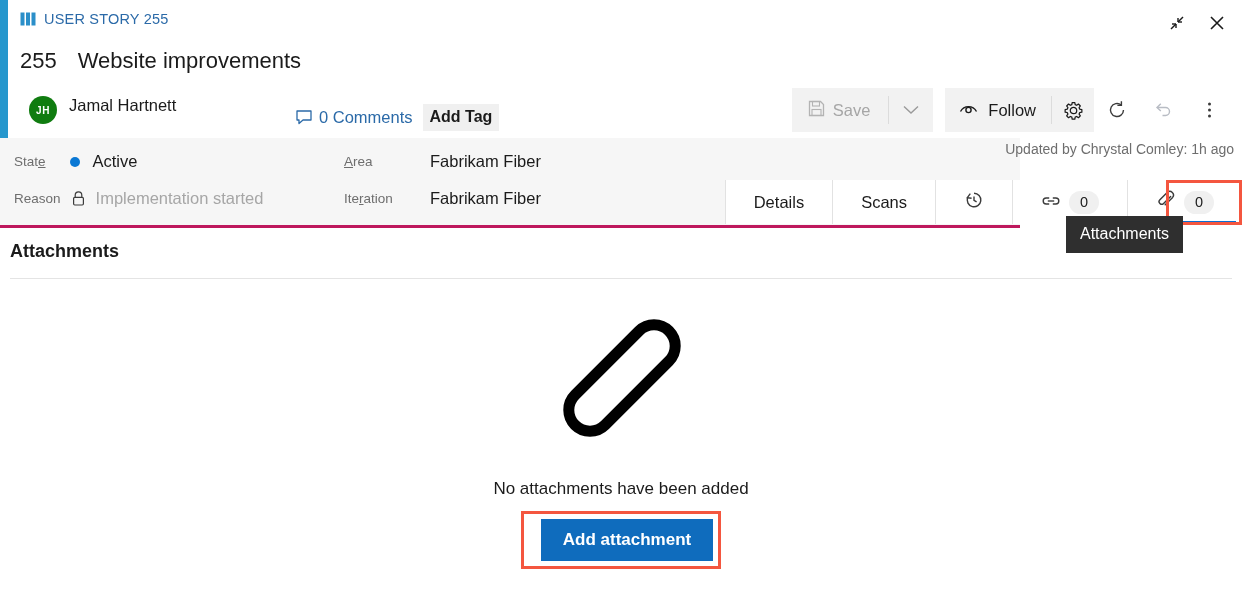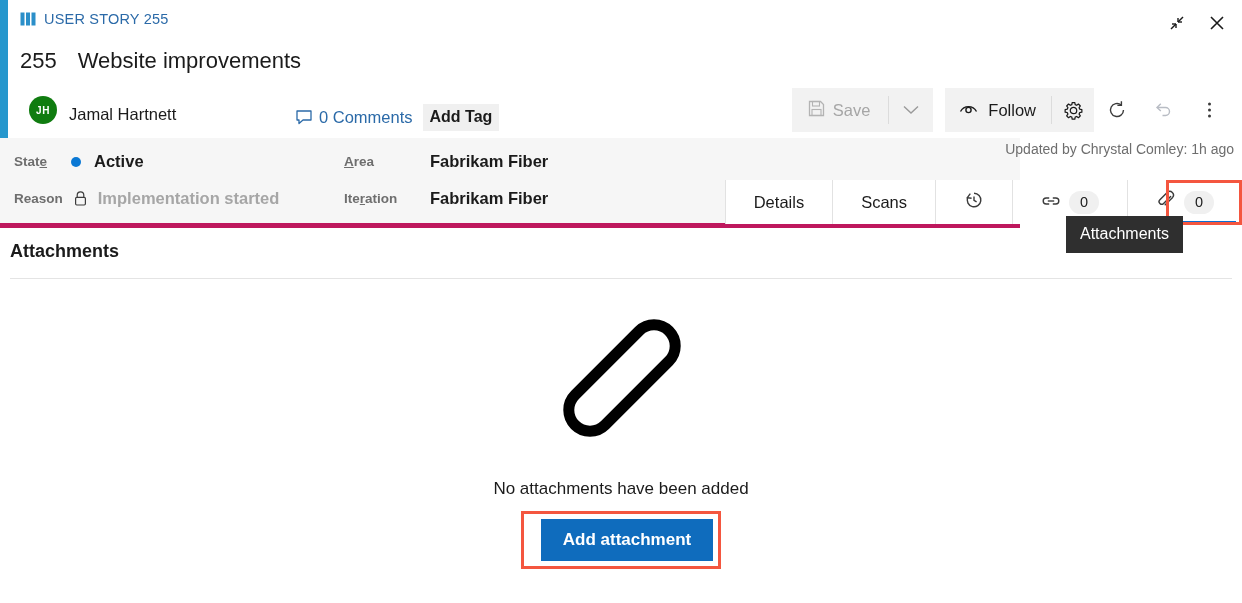--- a/index.html
+++ b/index.html
@@ -46,7 +46,7 @@
   
   .assignee-row {
     position: absolute; left: 29px; top: 96px;
-    display: flex; align-items: flex-end; gap: 12px;
+    display: flex; align-items: flex-start; gap: 12px;
   }
   .avatar {
     width: 28px; height: 28px; border-radius: 50%;

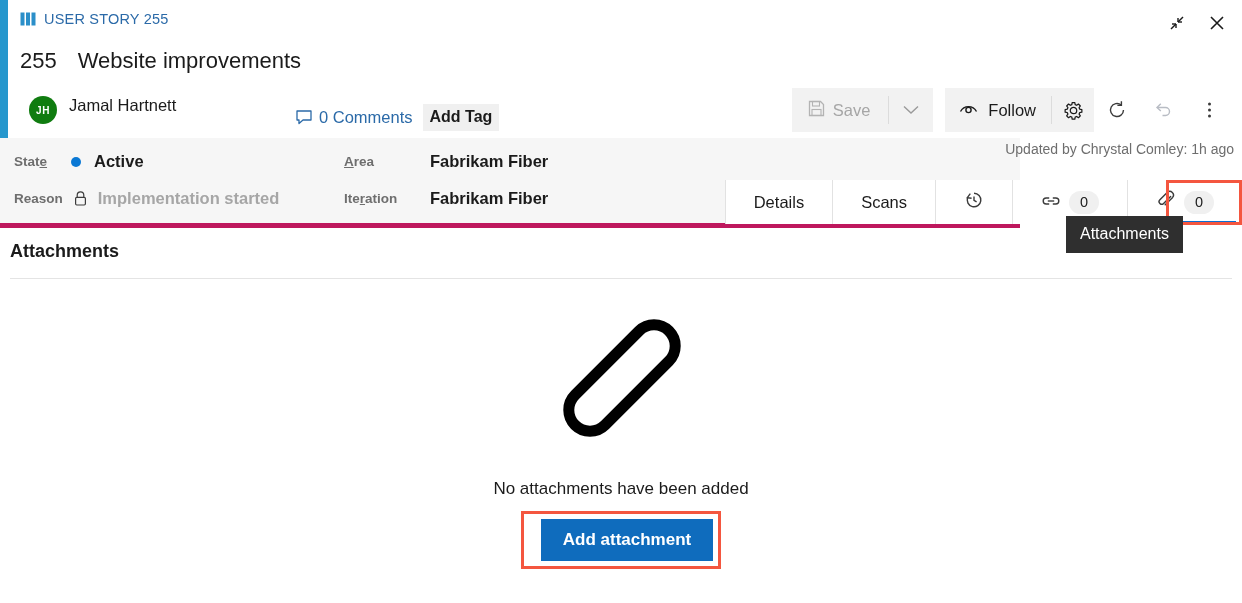--- a/index.html
+++ b/index.html
@@ -92,7 +92,7 @@
   
   .field-strip {
     position: absolute; left: 0; top: 138px; width: 1020px; height: 90px;
-    background: #f6f6f6; border-bottom: 5px solid #be185d; font-weight: bold;
+    background: #f6f6f6; border-bottom: 3px solid #be185d;
   }
   .fld { position: absolute; display: flex; align-items: center; }
   .fld-label { font-size: 13.5px; color: #6e6e6e; }

